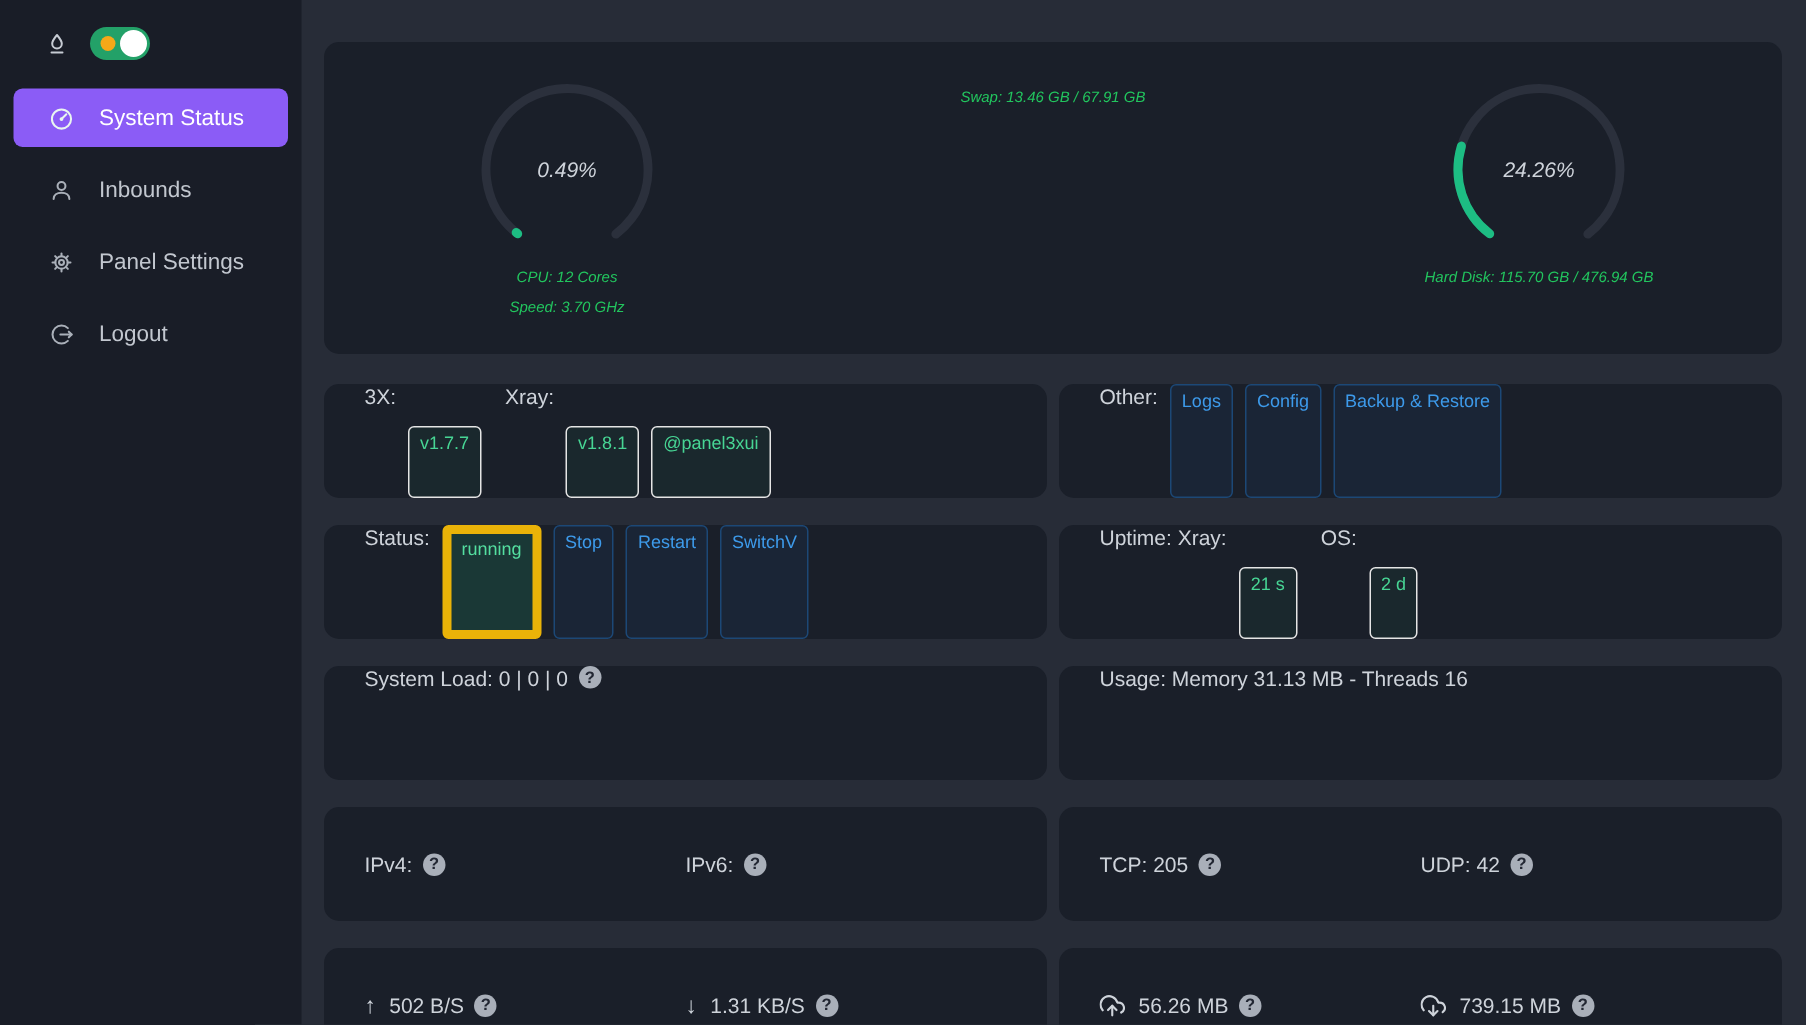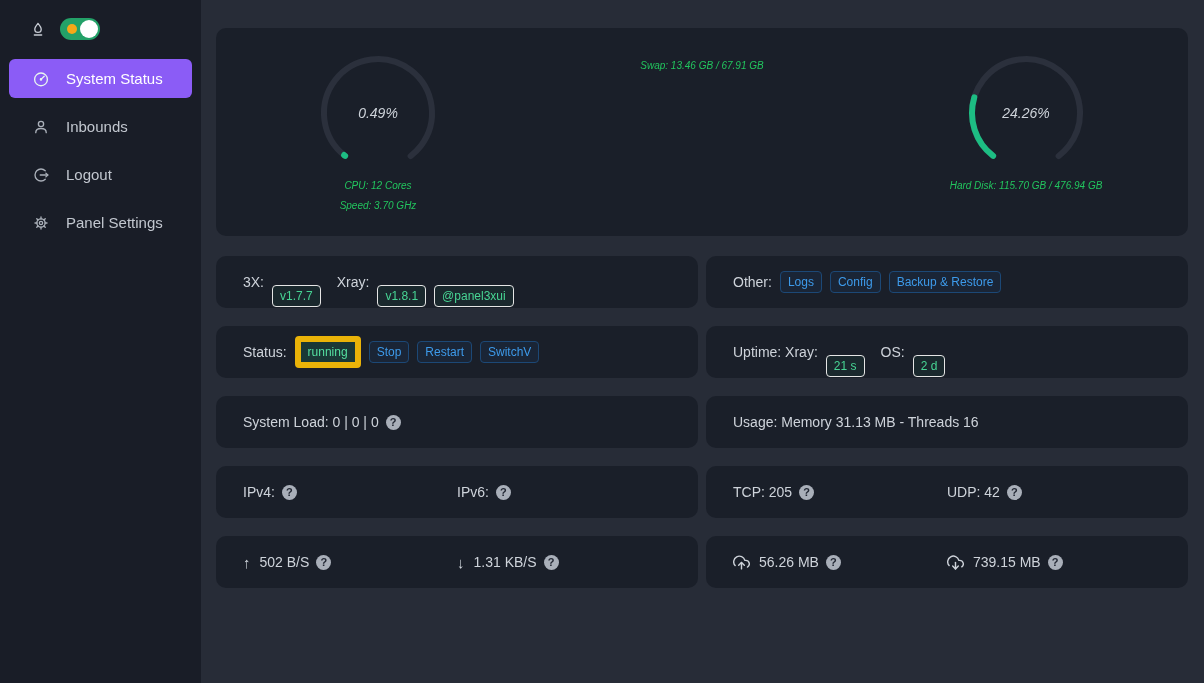--- a/index.html
+++ b/index.html
@@ -91,16 +91,6 @@
     </div>
     <div class="menu-item">
       <span class="mi-icon">
-        <svg width="18" height="18" viewBox="0 0 24 24" fill="none" stroke="currentColor" stroke-width="1.8" stroke-linecap="round" stroke-linejoin="round">
-          <path d="M17.66 17.66 A8 8 0 1 1 17.66 6.34"></path>
-          <line x1="11" y1="12" x2="21" y2="12"></line>
-          <path d="M18.5 9.5 L21 12 L18.5 14.5"></path>
-        </svg>
-      </span>
-      <span>Logout</span>
-    </div>
-    <div class="menu-item">
-      <span class="mi-icon">
         <svg width="18" height="18" viewBox="0 0 24 24" fill="none" stroke="currentColor" stroke-width="1.8" stroke-linecap="round">
           <circle cx="12" cy="12" r="5.5"></circle>
           <circle cx="12" cy="12" r="2.2"></circle>
@@ -116,6 +106,16 @@
       </span>
       <span>Panel Settings</span>
     </div>
+    <div class="menu-item">
+      <span class="mi-icon">
+        <svg width="18" height="18" viewBox="0 0 24 24" fill="none" stroke="currentColor" stroke-width="1.8" stroke-linecap="round" stroke-linejoin="round">
+          <path d="M17.66 17.66 A8 8 0 1 1 17.66 6.34"></path>
+          <line x1="11" y1="12" x2="21" y2="12"></line>
+          <path d="M18.5 9.5 L21 12 L18.5 14.5"></path>
+        </svg>
+      </span>
+      <span>Logout</span>
+    </div>
   </nav>
 </aside>
 

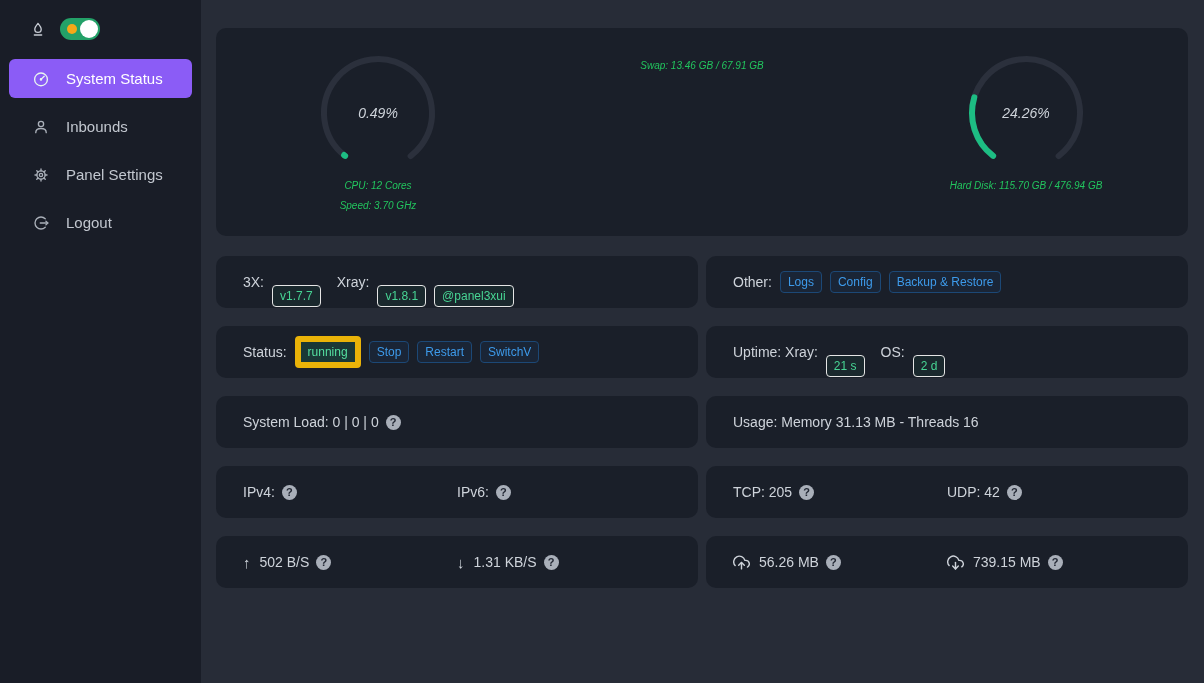--- a/index.html
+++ b/index.html
@@ -35,7 +35,7 @@
   .gauge-fill  { stroke:#1dbd83; }
   .gauge-lines { margin-top:3px; text-align:center; font-size:10px; line-height:20px; color:#22c55e; }
   .row { display:flex; gap:8px; margin-bottom:18px; }
-  .info-card { flex:1; height:52px; display:flex; align-items:center; padding:0 27px; font-size:14px; }
+  .info-card { flex:1; height:76px; display:flex; padding:0 27px; font-size:14px; }
   .half { flex:1; display:flex; align-items:center; }
   .lbl { white-space:pre; }
   .gap-l { margin-left:16px; }

